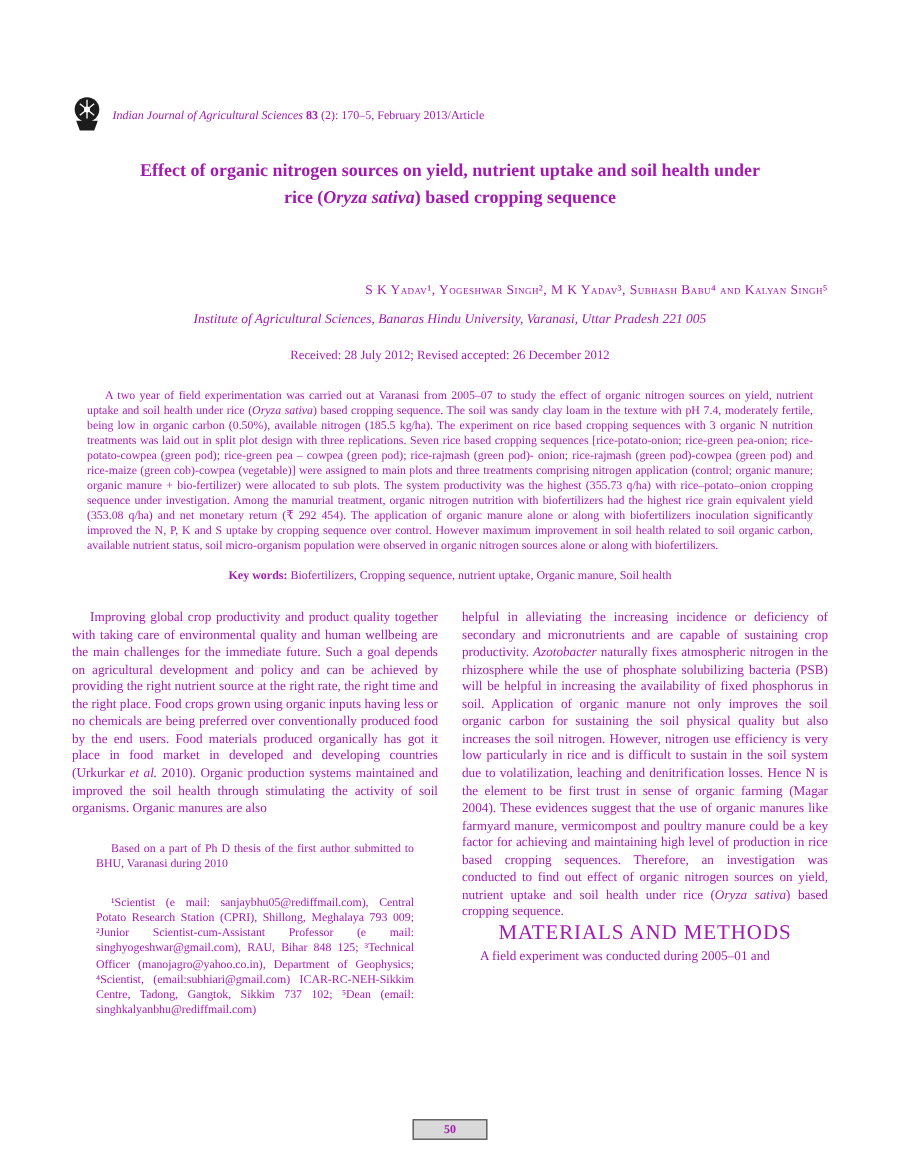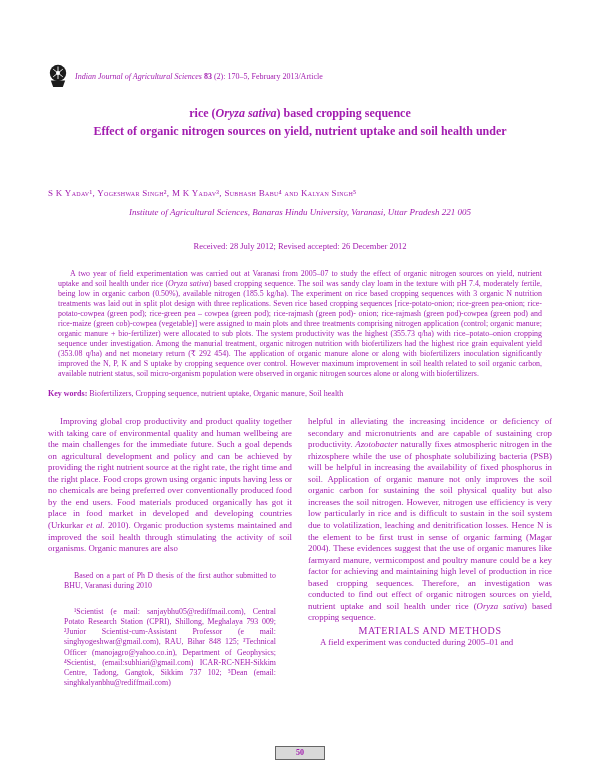--- a/index.html
+++ b/index.html
@@ -140,8 +140,8 @@
   </div>
 
   <div class="article-title">
+    <div class="t-line">Effect of organic nitrogen sources on yield, nutrient uptake and soil health under</div>
     <div class="t-line"><span>rice (</span><span class="italic">Oryza sativa</span><span>) based cropping sequence</span></div>
-    <div class="t-line">Effect of organic nitrogen sources on yield, nutrient uptake and soil health under</div>
   </div>
 
   <div class="authors-line">S K Yadav¹, Yogeshwar Singh², M K Yadav³, Subhash Babu⁴ and Kalyan Singh⁵</div>

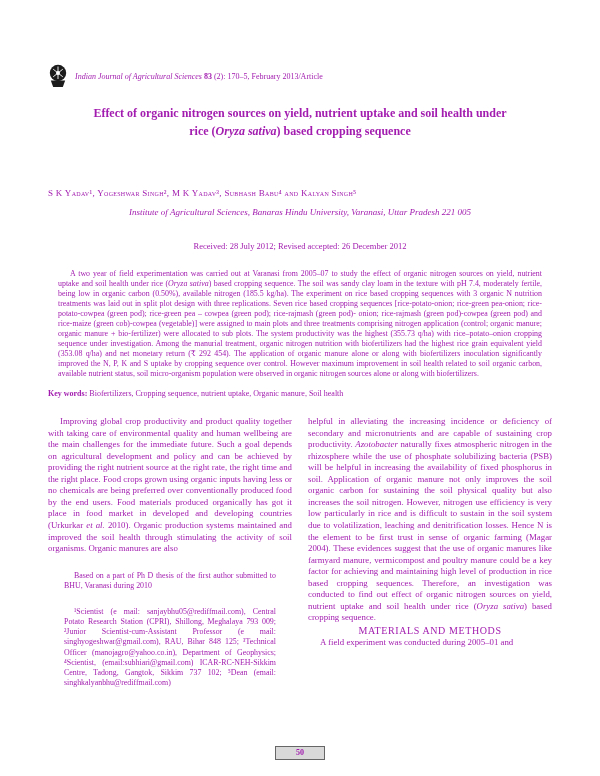--- a/index.html
+++ b/index.html
@@ -38,7 +38,7 @@
   .article-title .t-line { white-space: nowrap; }
   .italic { font-style: italic; }
   .authors-line {
-    text-align: left;
+    text-align: right;
     font-size: 9px;
     font-variant: small-caps;
     letter-spacing: 0.3px;

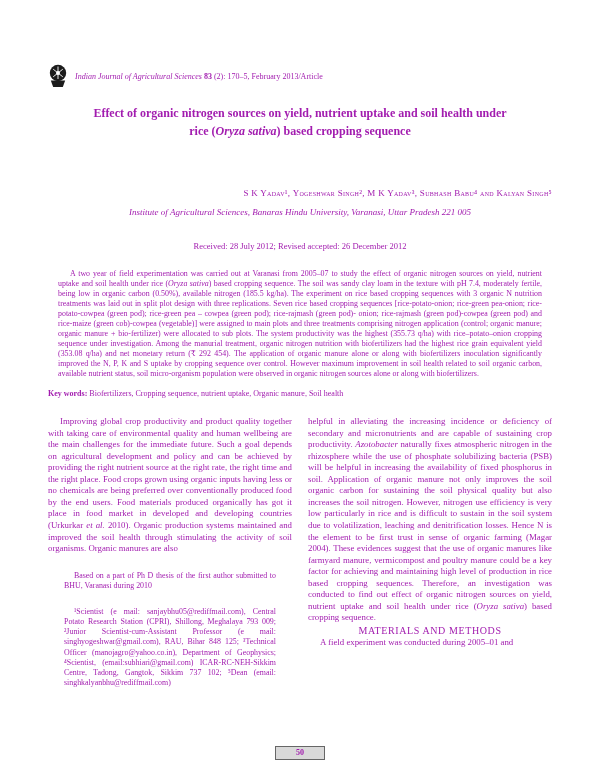--- a/index.html
+++ b/index.html
@@ -49,7 +49,7 @@
     text-align: center;
     font-style: italic;
     font-size: 9px;
-    margin-bottom: 24px;
+    margin-bottom: 14px;
   }
   .received-line {
     text-align: center;

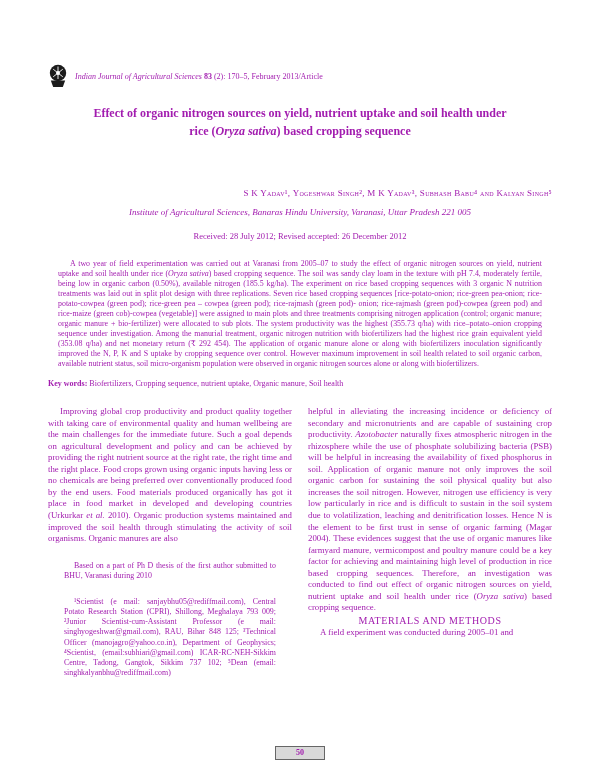--- a/index.html
+++ b/index.html
@@ -70,6 +70,7 @@
     text-indent: 12px;
   }
   .keywords-line {
+    text-align: center;
     font-size: 8px;
     margin: 10px 0 18px 0;
     font-family: Liberation Serif, serif;

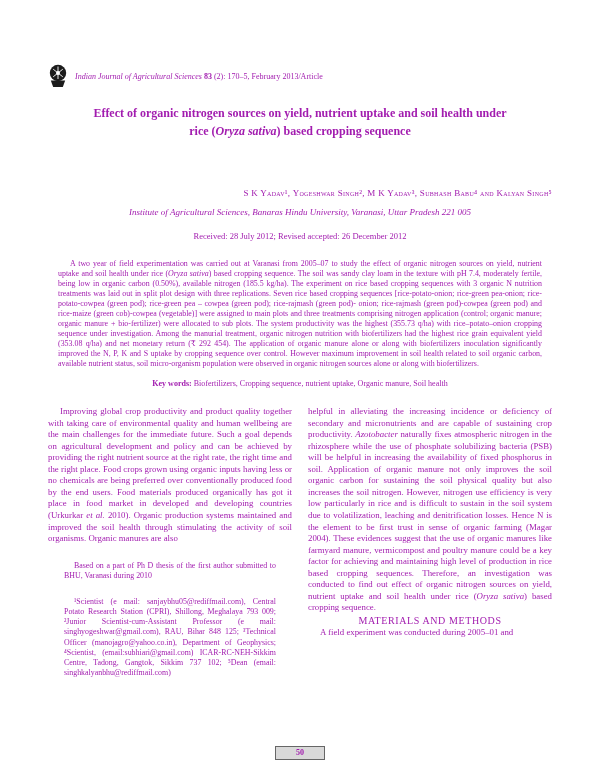--- a/index.html
+++ b/index.html
@@ -97,7 +97,7 @@
   .footnote-block p { text-indent: 10px; margin: 16px; }
   .section-heading {
     text-align: center;
-    font-size: 10px;
+    font-size: 14px;
     letter-spacing: 0.6px;
     margin: 9px 0 7px 0;
     text-indent: 0 !important;

